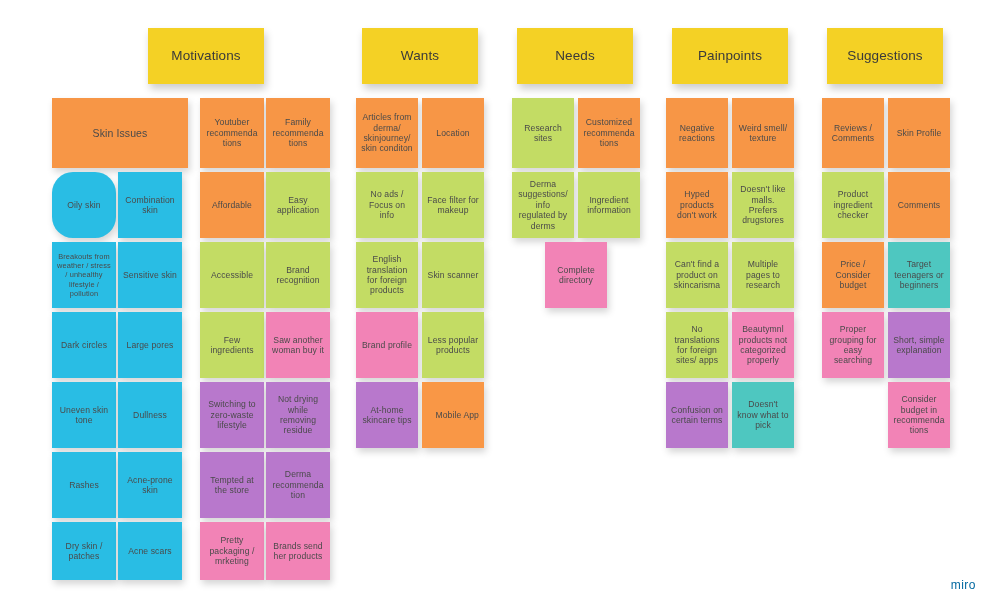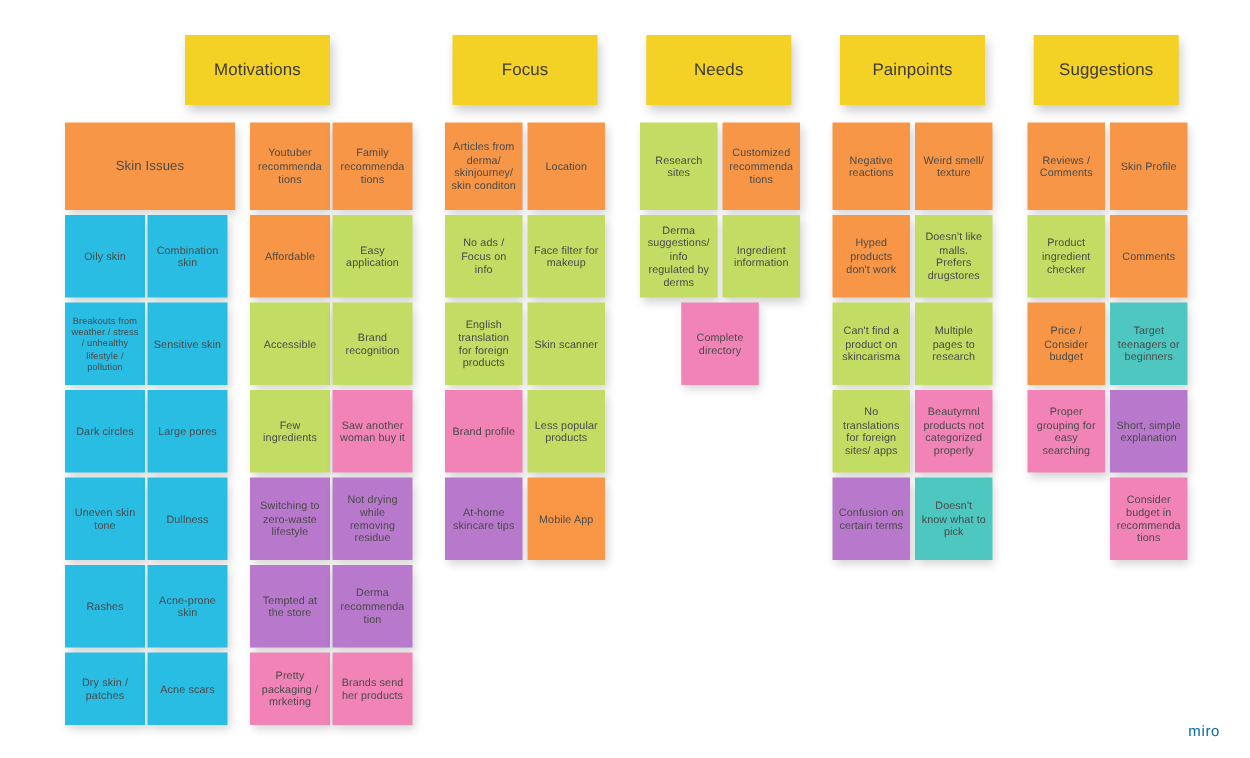--- a/index.html
+++ b/index.html
@@ -136,7 +136,7 @@
       <span>Brands send her products</span>
     </div>
     <div class="note hdr" style="left: 362px; top: 28px; width: 116px; height: 56px; background: rgb(244, 209, 37);">
-      <span>Focus</span>
+      <span>Wants</span>
     </div>
     <div class="note" style="left: 356px; top: 98px; width: 62px; height: 70px; background: rgb(247, 150, 70); font-size: 8.6px;">
       <span>Articles from derma/ skinjourney/ skin conditon</span>

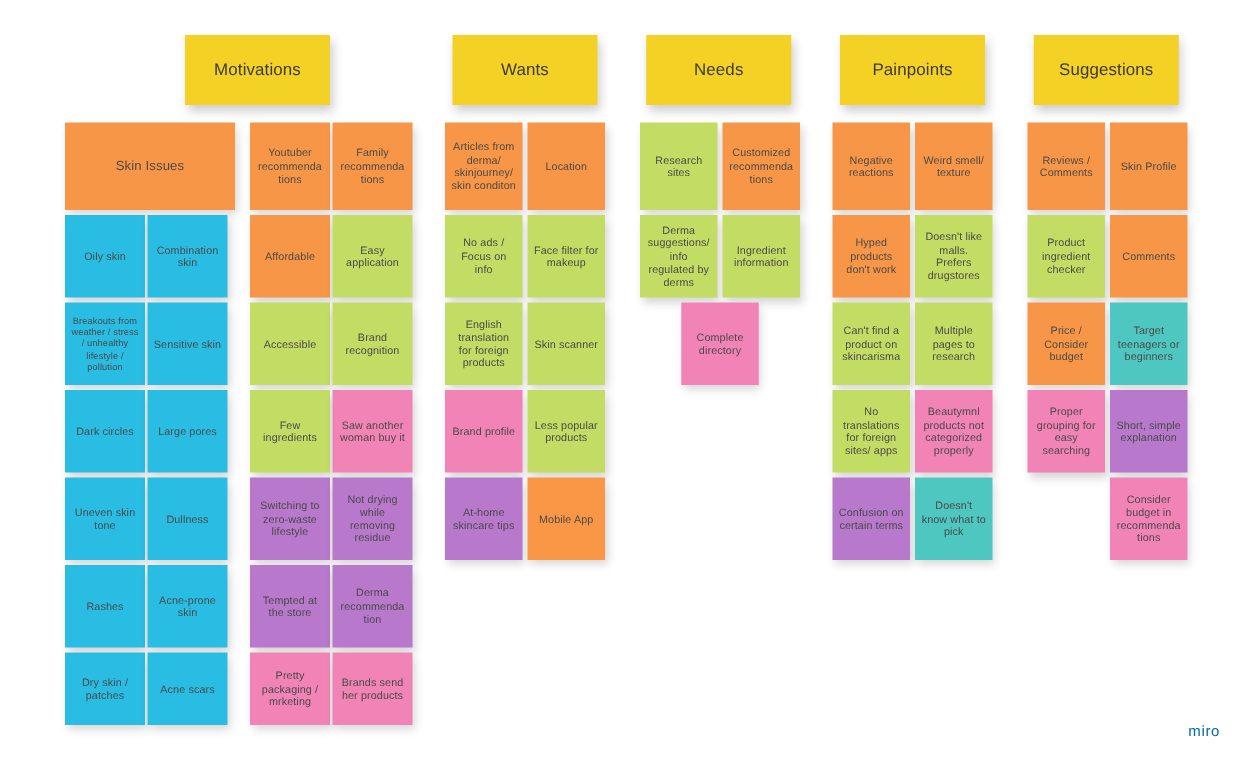--- a/index.html
+++ b/index.html
@@ -63,7 +63,7 @@
     <div class="note" style="left: 266px; top: 98px; width: 64px; height: 70px; background: rgb(247, 150, 70); font-size: 8.6px;">
       <span>Family recommenda tions</span>
     </div>
-    <div class="note" style="left: 52px; top: 172px; width: 64px; height: 66px; background: rgb(41, 189, 228); font-size: 8.6px;">
+    <div class="note" style="left: 52px; top: 172px; width: 64px; height: 66px; background: rgb(41, 189, 228); font-size: 8.6px; border-radius: 21px;">
       <span>Oily skin</span>
     </div>
     <div class="note" style="left: 118px; top: 172px; width: 64px; height: 66px; background: rgb(41, 189, 228); font-size: 8.6px;">

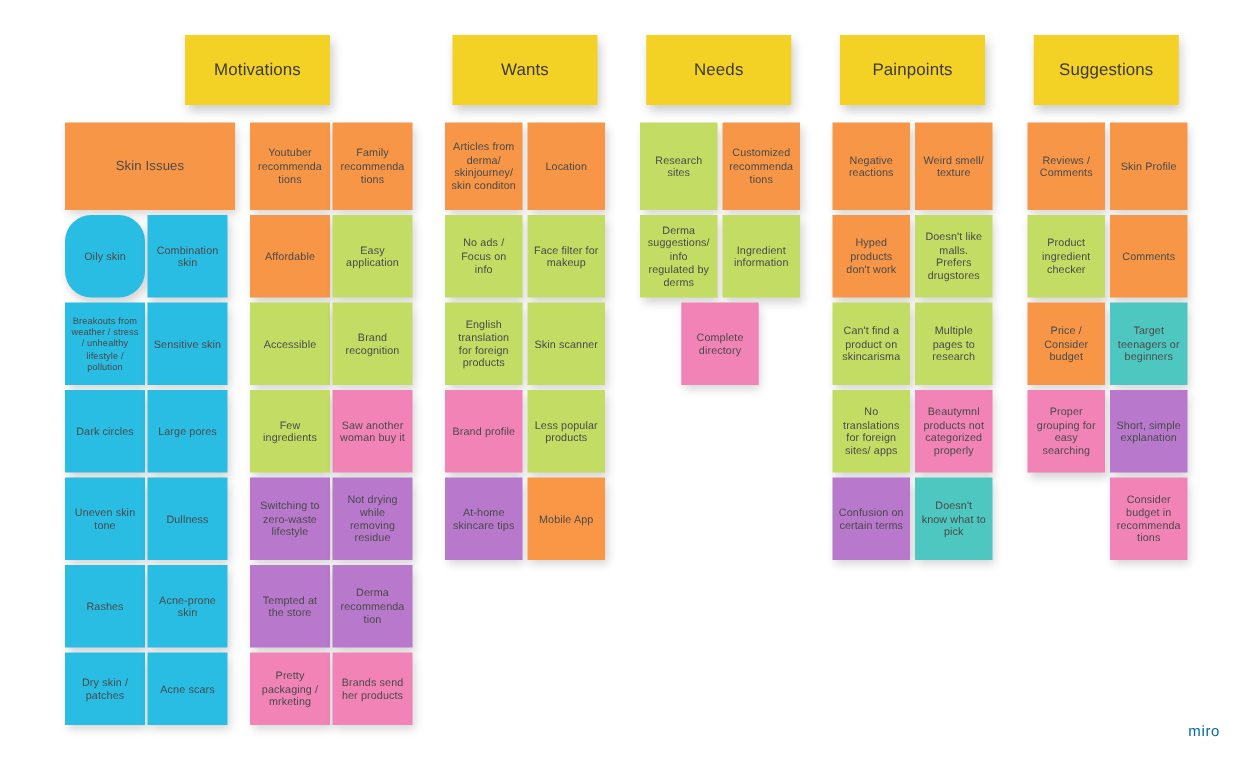--- a/index.html
+++ b/index.html
@@ -165,7 +165,7 @@
     <div class="note" style="left: 356px; top: 382px; width: 62px; height: 66px; background: rgb(184, 120, 204); font-size: 8.6px;">
       <span>At-home skincare tips</span>
     </div>
-    <div class="note" style="left: 422px; top: 382px; width: 62px; height: 66px; background: rgb(249, 151, 70); font-size: 8.6px;">
+    <div class="note" style="left: 422px; top: 382px; width: 62px; height: 66px; background: rgb(249, 151, 70); font-size: 8.6px; text-align: right;">
       <span>Mobile App</span>
     </div>
     <div class="note hdr" style="left: 517px; top: 28px; width: 116px; height: 56px; background: rgb(244, 209, 37);">

